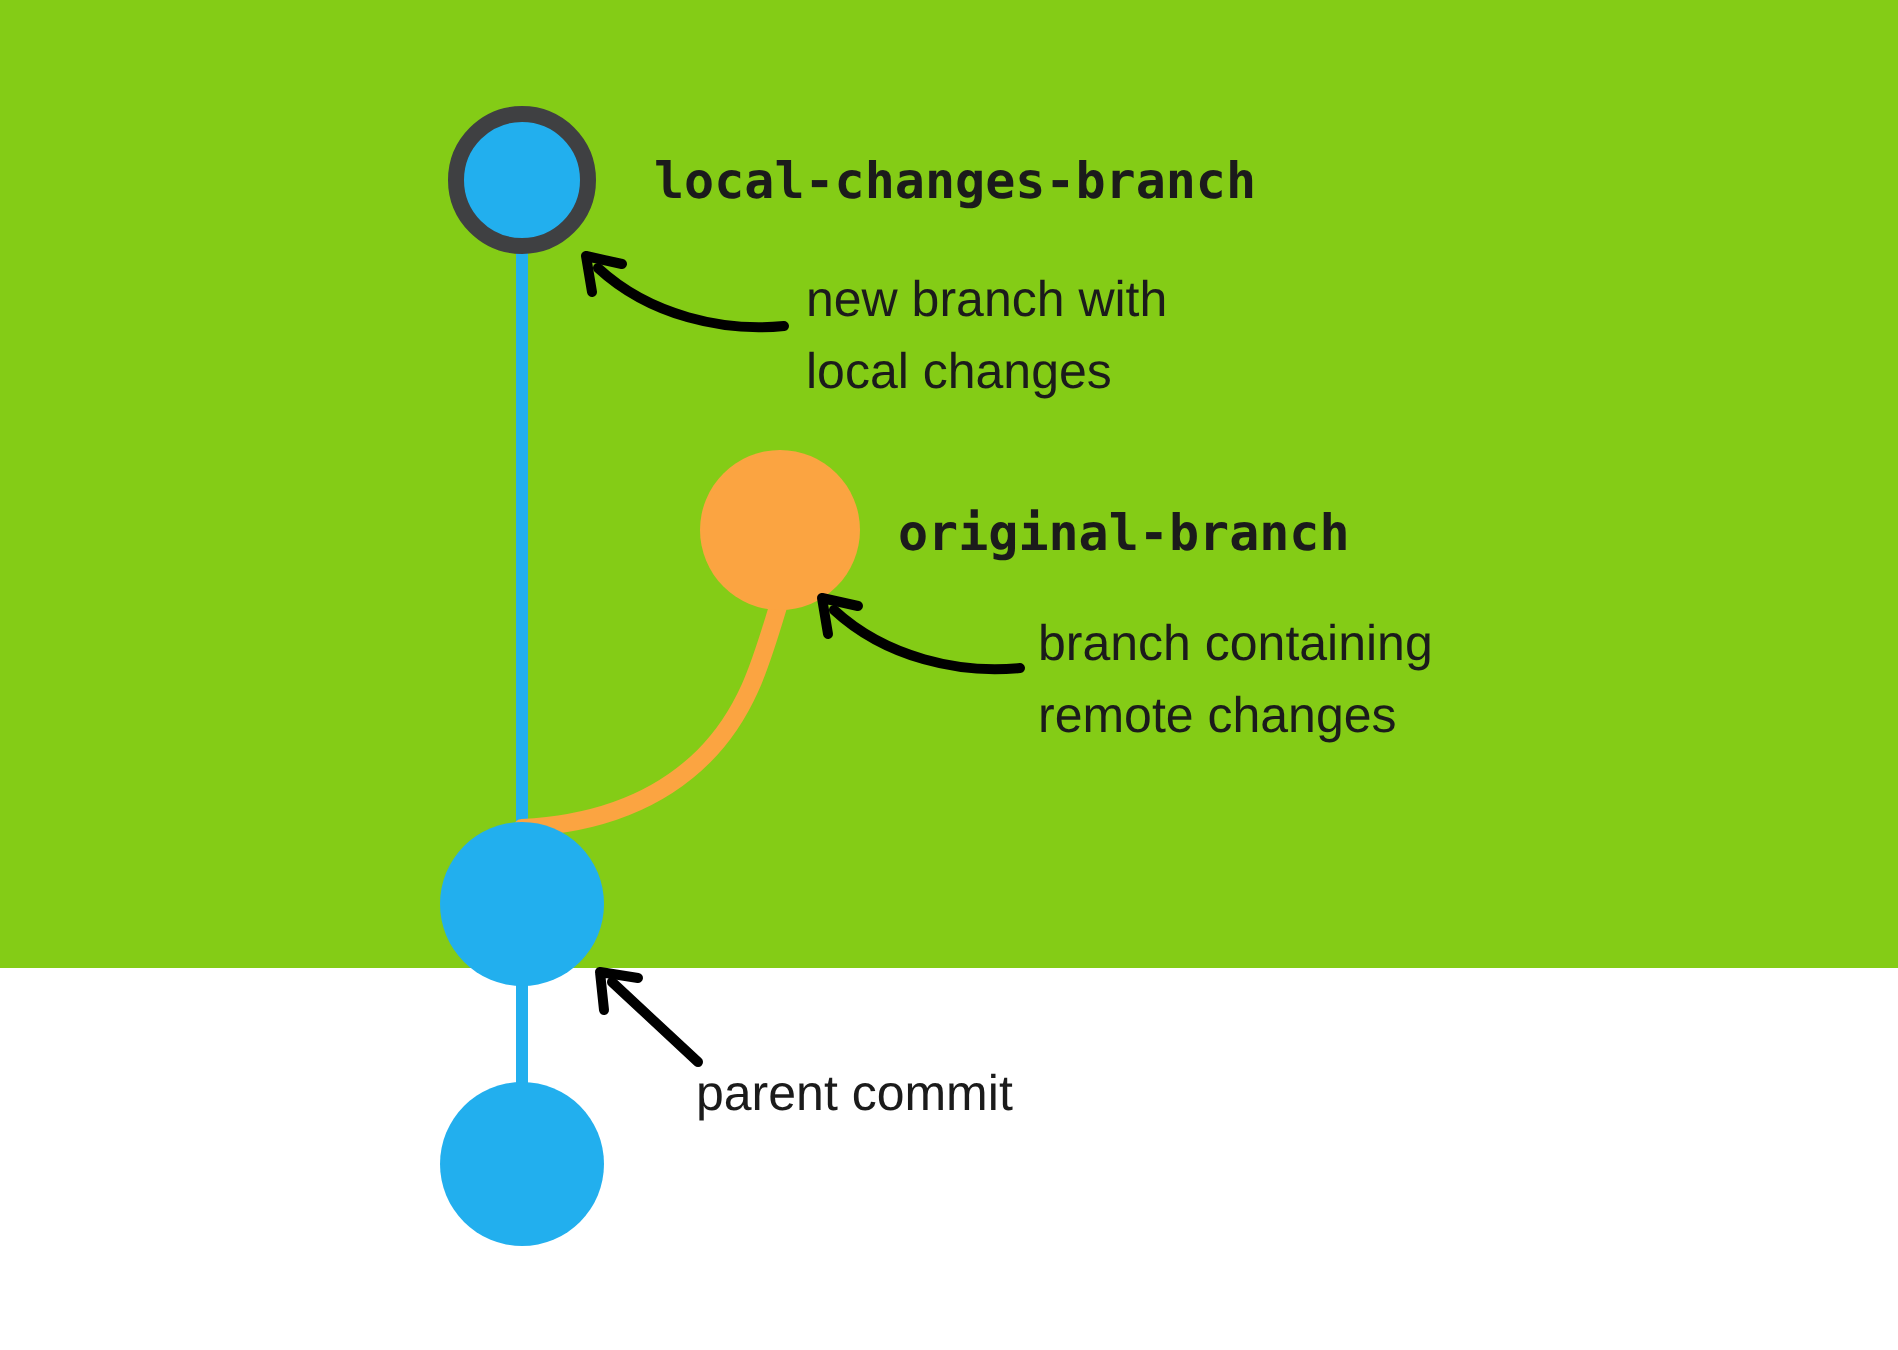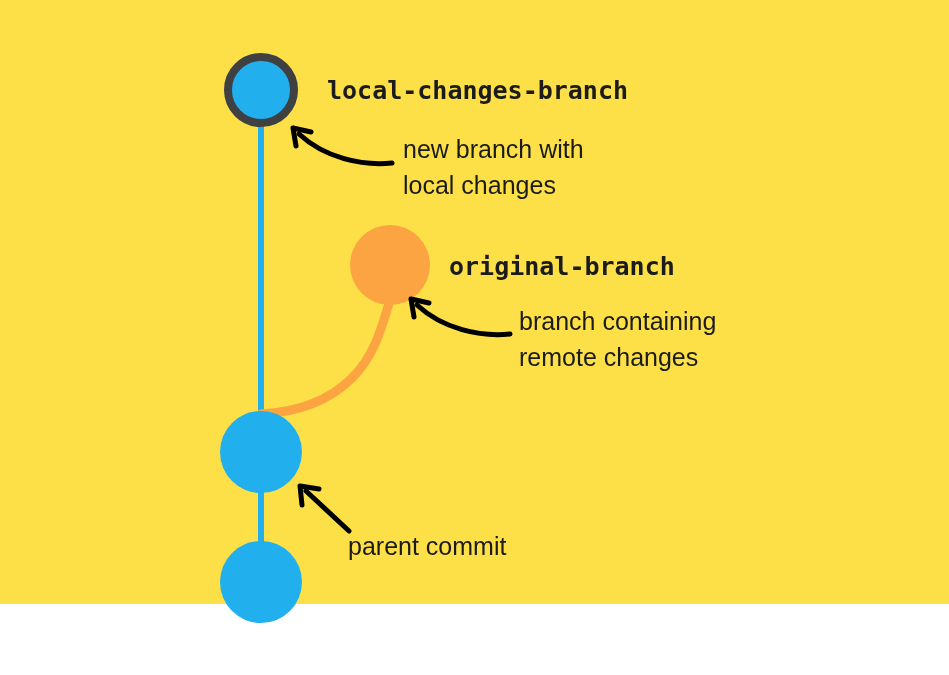--- a/index.html
+++ b/index.html
@@ -17,8 +17,8 @@
   #diagram-root {
     position: relative;
     width: 949px;
-    height: 604px;
-    background: #fde047;
+    height: 484px;
+    background: #84cc16;
   }
   #diagram-svg {
     position: absolute;

